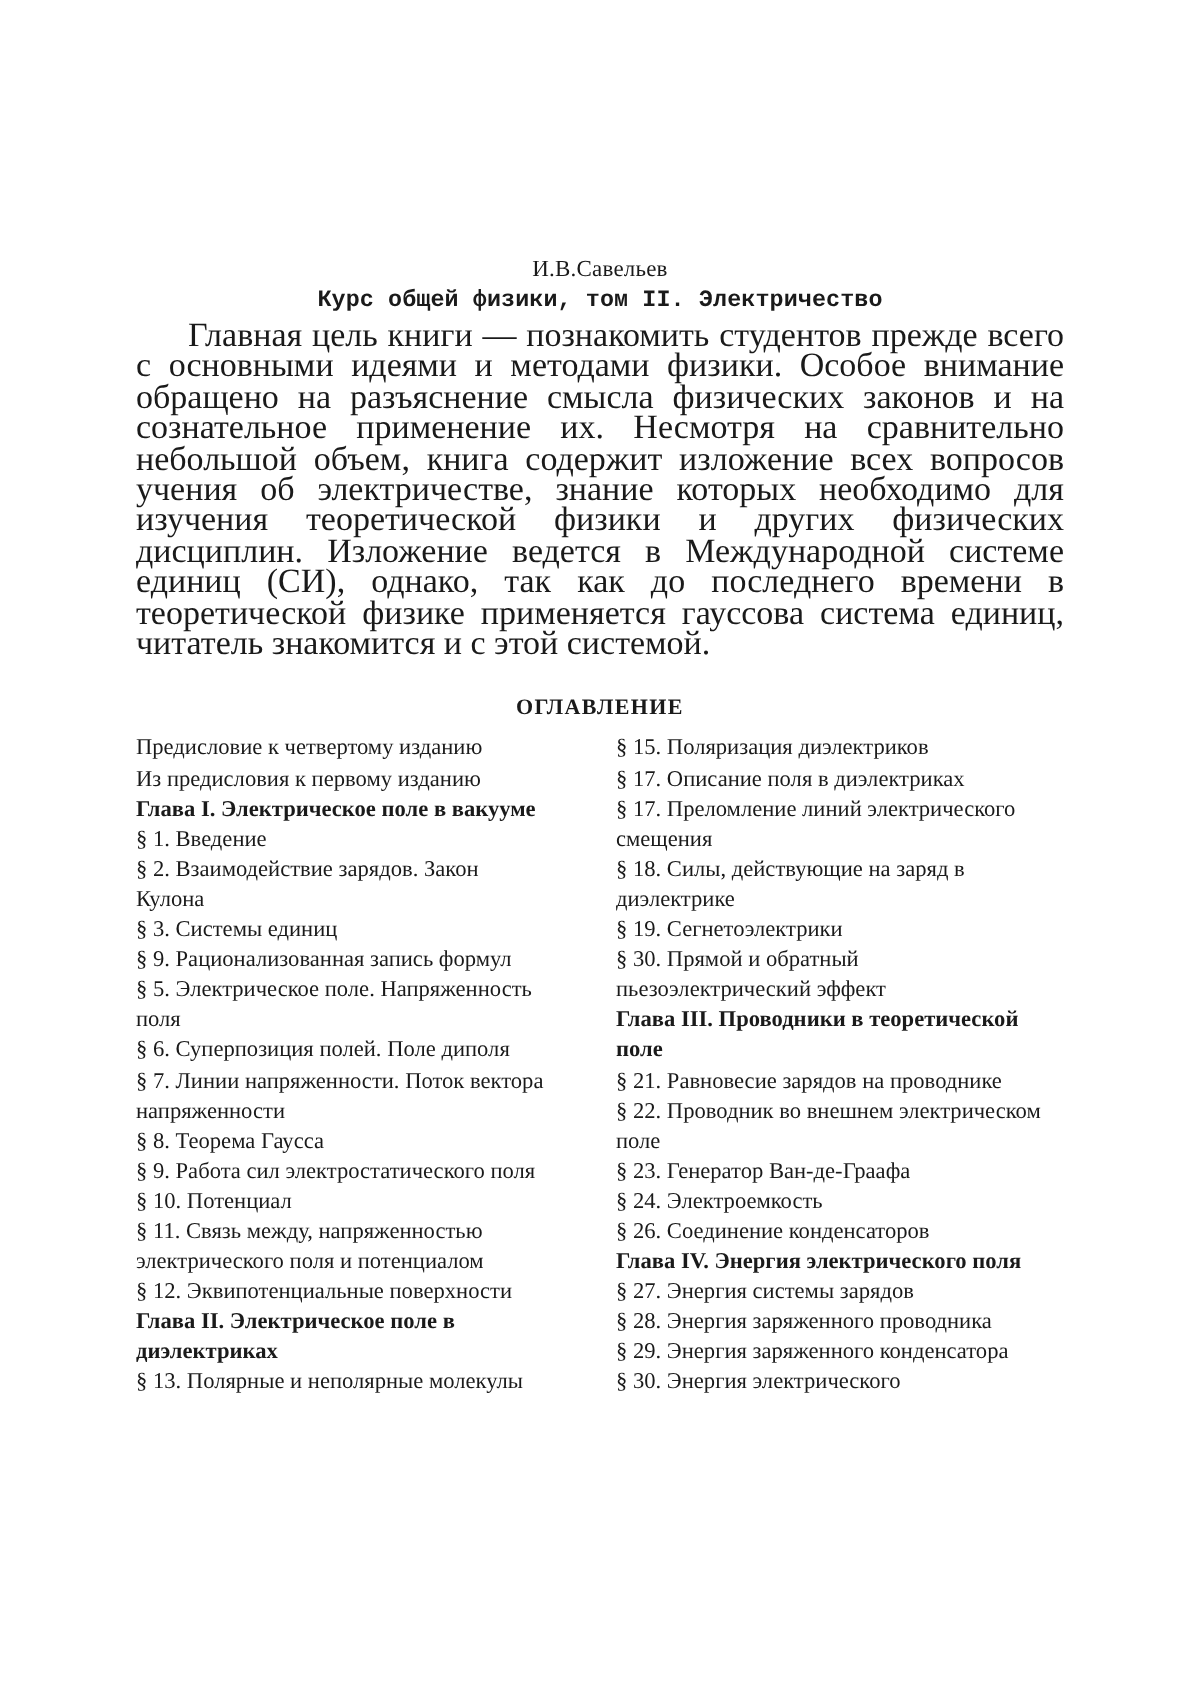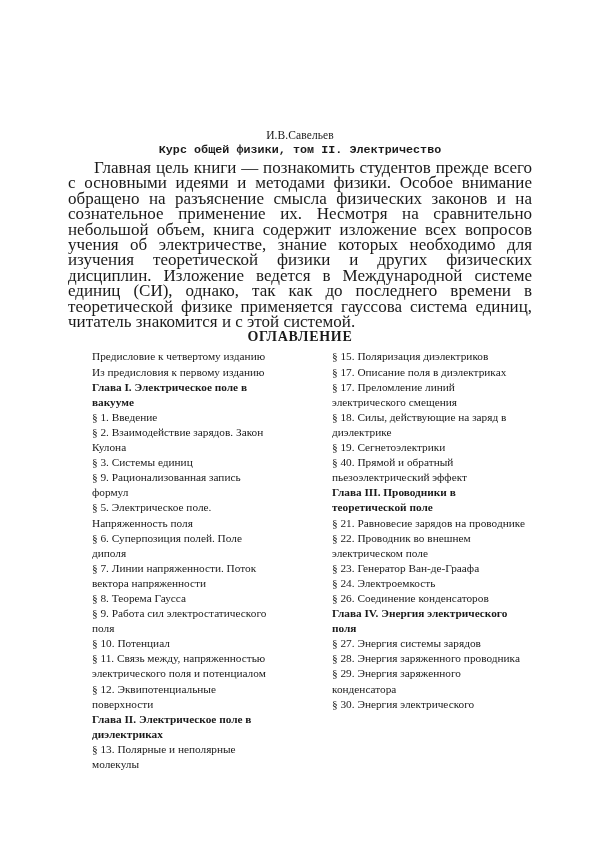--- a/index.html
+++ b/index.html
@@ -61,9 +61,9 @@
 
   
   .toc-heading {
-    margin-top: 0;
+    margin-top: 18px;
     text-align: center;
-    font-size: 14px;
+    font-size: 11px;
     line-height: 15px;
     font-weight: bold;
     letter-spacing: 0.7px;

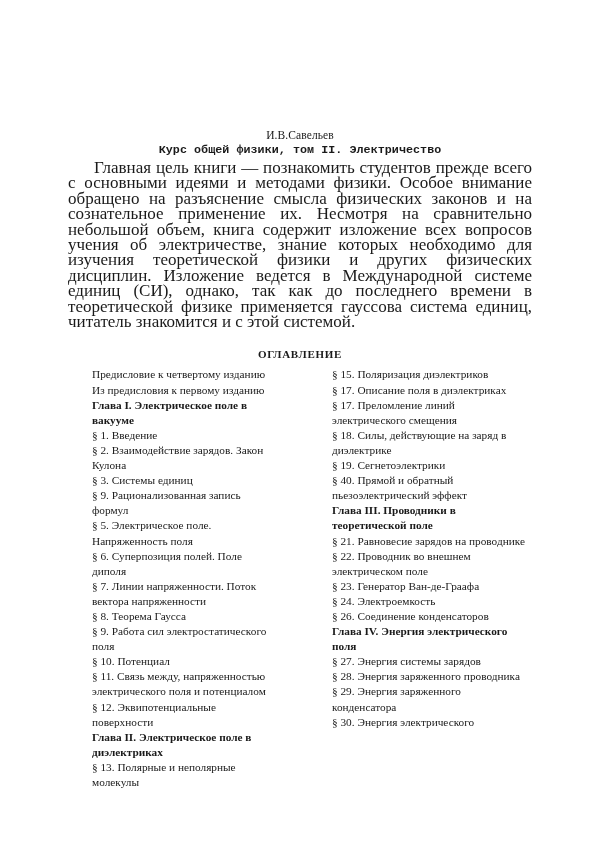--- a/index.html
+++ b/index.html
@@ -97,7 +97,6 @@
     flex: 1 1 auto;
     padding-right: 4px;
     white-space: normal;
-    margin-left: 24px;
   }
   .toc-entry .page {
     flex: 0 0 22px;

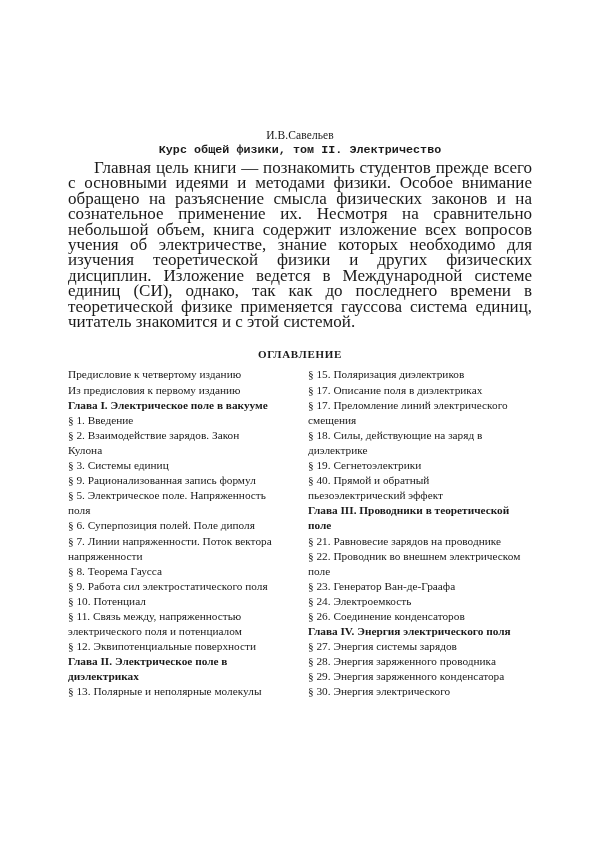--- a/index.html
+++ b/index.html
@@ -218,7 +218,7 @@
             <span class="page">77</span>
           </div>
           <div class="toc-entry">
-            <span class="label">§ 40. Прямой и обратный пьезоэлектрический эффект</span>
+            <span class="label">§ 30. Прямой и обратный пьезоэлектрический эффект</span>
             <span class="page">78</span>
           </div>
           <div class="toc-entry chapter">

